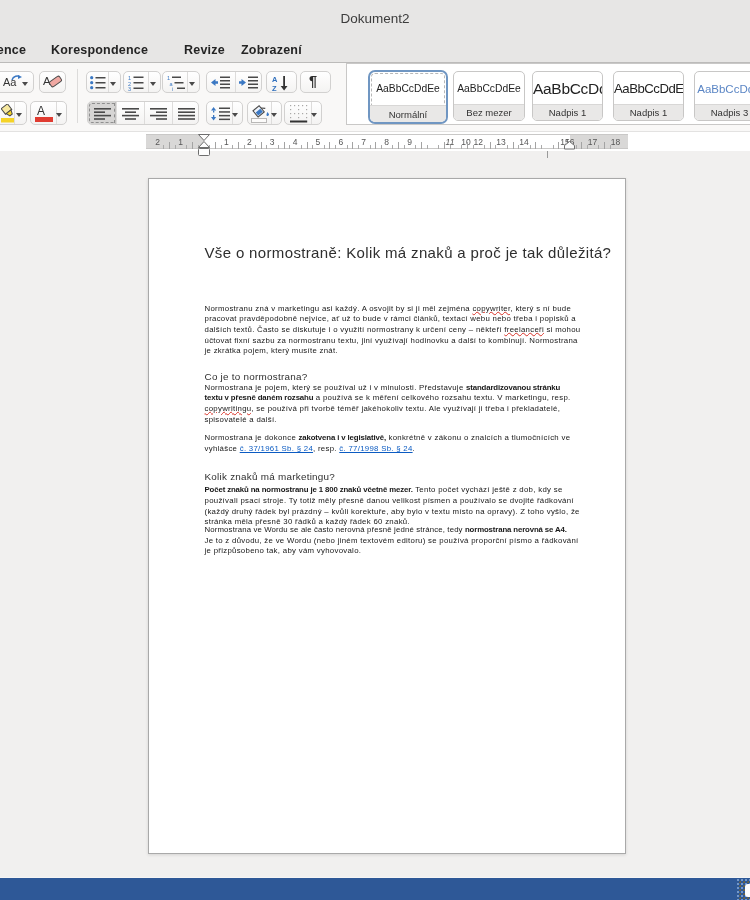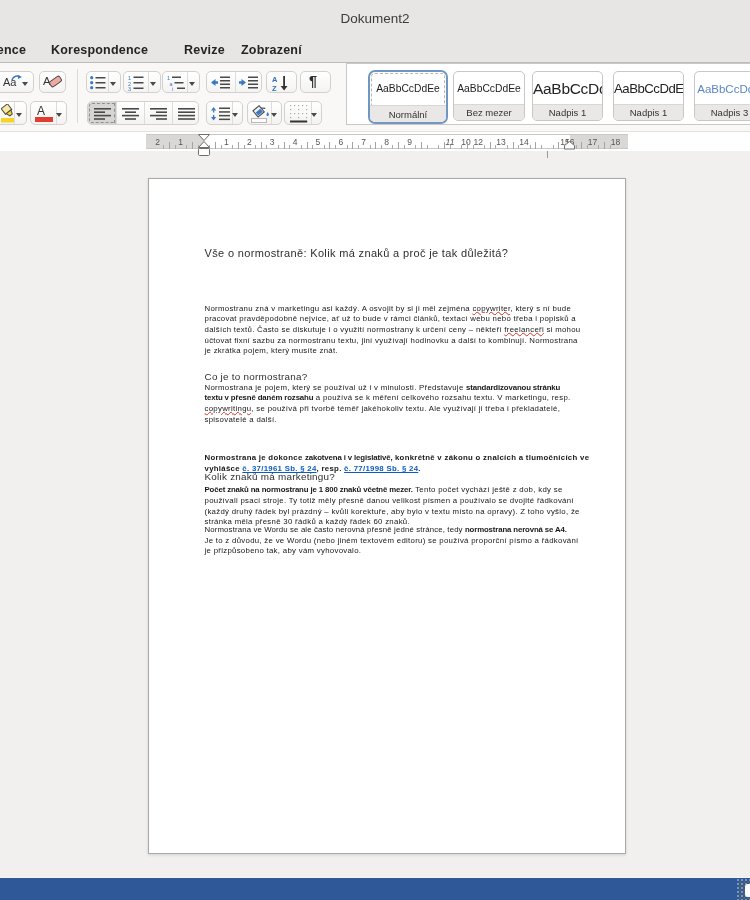--- a/index.html
+++ b/index.html
@@ -370,7 +370,7 @@
 
 <div class="abs" id="docarea">
   <div id="page">
-    <div class="t" id="title" style="top:67.5px; font-size:11px; line-height:12px; color:#2e2e2e; letter-spacing:0.35px;">Vše o normostraně: Kolik má znaků a proč je tak důležitá?</div>
+    <div class="t" id="title" style="top:67.5px; font-size:15px; line-height:12px; color:#2e2e2e; letter-spacing:0.35px;">Vše o normostraně: Kolik má znaků a proč je tak důležitá?</div>
 
 
     <div class="t" id="p2" style="top:124.8px;">Normostranu zná v marketingu asi každý. A osvojit by si ji měl zejména <span class="sq">copywriter,</span> který s ní bude<br>pracovat pravděpodobně nejvíce, ať už to bude v rámci článků, textací webu nebo třeba i popisků a<br>dalších textů. Často se diskutuje i o využití normostrany k určení ceny – někteří <span class="sq">freelanceři</span> si mohou<br>účtovat fixní sazbu za normostranu textu, jiní využívají hodinovku a další to kombinují. Normostrana<br>je zkrátka pojem, který musíte znát.</div>

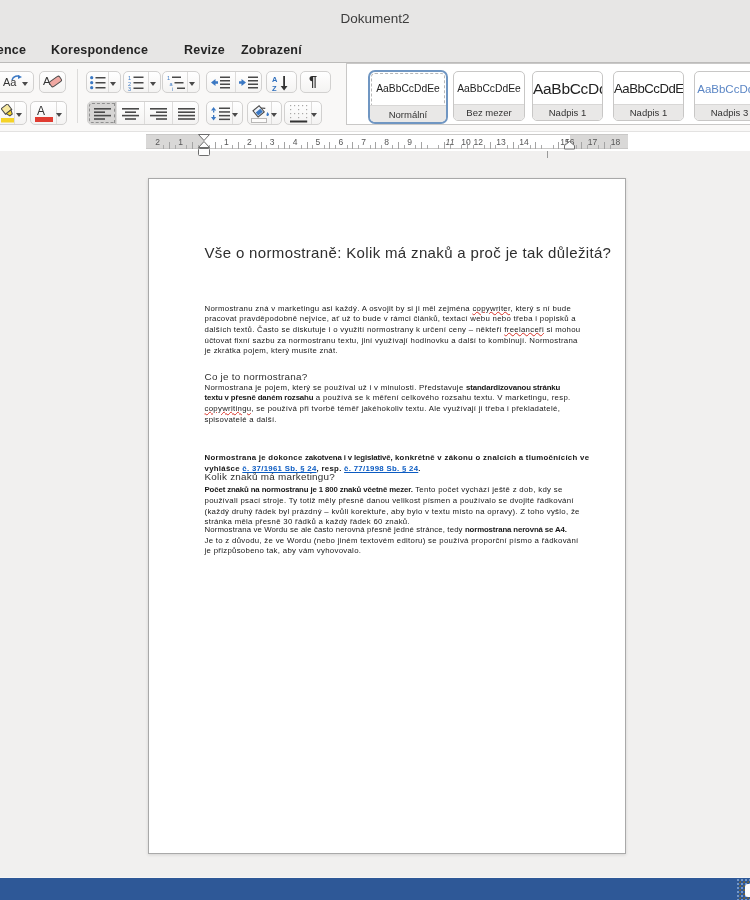--- a/index.html
+++ b/index.html
@@ -379,7 +379,7 @@
 
     <div class="t" id="p3" style="top:203.6px;">Normostrana je pojem, který se používal už i v minulosti. Představuje <b>standardizovanou stránku</b><br><b>textu v přesně daném rozsahu</b> a používá se k měření celkového rozsahu textu. V marketingu, resp.<br><span class="sq">copywritingu,</span> se používá při tvorbě téměř jakéhokoliv textu. Ale využívají ji třeba i překladatelé,<br>spisovatelé a další.</div>
 
-    <div class="t" id="p4" style="top:274px;font-weight:bold;">Normostrana je dokonce <b>zakotvena i v legislativě,</b> konkrétně v zákonu o znalcích a tlumočnících ve<br>vyhlášce <span class="lnk">č. 37/1961 Sb. § 24</span>, resp. <span class="lnk">č. 77/1998 Sb. § 24</span>.</div>
+    <div class="t" id="p4" style="top:254px;">Normostrana je dokonce <b>zakotvena i v legislativě,</b> konkrétně v zákonu o znalcích a tlumočnících ve<br>vyhlášce <span class="lnk">č. 37/1961 Sb. § 24</span>, resp. <span class="lnk">č. 77/1998 Sb. § 24</span>.</div>
 
     <div class="t h2" id="h2" style="top:292.2px; font-size:9.9px; line-height:12px; color:#2f2f2f; letter-spacing:0.25px;">Kolik znaků má marketingu?</div>
 

